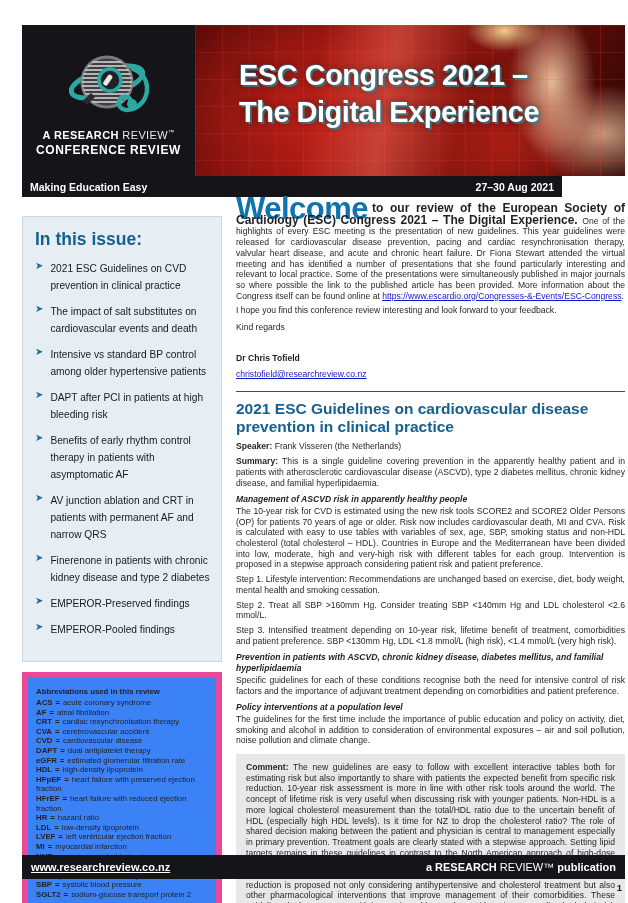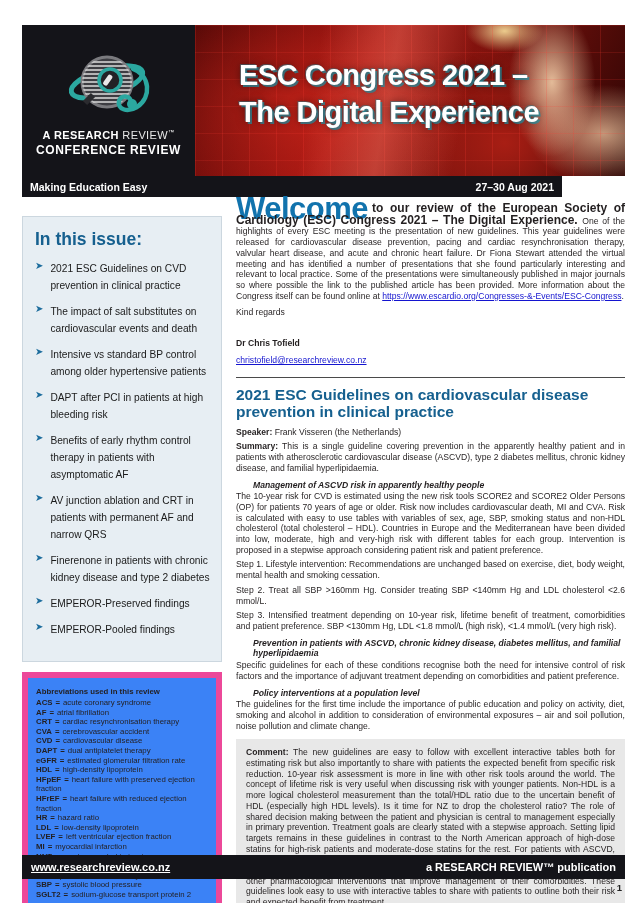--- a/index.html
+++ b/index.html
@@ -206,6 +206,7 @@
 
   <div class="main">
     <p class="welcome-p"><span class="welcome-word">Welcome</span><b class="lead">to our review of the European Society of Cardiology (ESC) Congress 2021 – The Digital Experience. </b><span>One of the highlights of every ESC meeting is the presentation of new guidelines. This year guidelines were released for cardiovascular disease prevention, pacing and cardiac resynchronisation therapy, valvular heart disease, and acute and chronic heart failure. Dr Fiona Stewart attended the virtual meeting and has identified a number of presentations that she found particularly interesting and relevant to local practice. Some of the presentations were simultaneously published in major journals so where possible the link to the published article has been provided. More information about the Congress itself can be found online at </span><a class="link">https://www.escardio.org/Congresses-&amp;-Events/ESC-Congress</a><span>.</span></p>
+    <p class="body-p">I hope you find this conference review interesting and look forward to your feedback.</p>
     <p class="sig">Kind regards</p>
     <p class="sig sig-name" style="margin-top:20px">Dr Chris Tofield</p>
     <a class="link" style="font-size:8.6px">christofield@researchreview.co.nz</a>

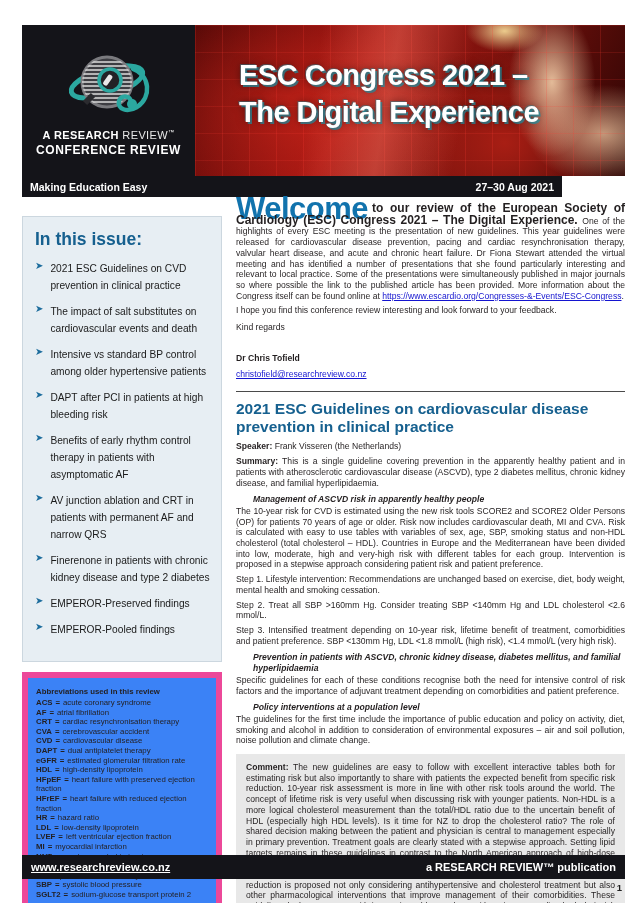--- a/index.html
+++ b/index.html
@@ -71,7 +71,7 @@
   .rule{border-top:1px solid #4a4a4a;margin:10px 0 8px 0;}
   .section-heading{color:#16608f;font-size:15.5px;line-height:17.5px;font-weight:bold;margin:0 0 6px 0;}
   .kv-label{font-weight:bold;}
-  .subhead{margin:6px 0 0 17px;font-size:8.6px;line-height:10.7px;font-weight:bold;font-style:italic;}
+  .subhead{margin:6px 0 0 0;font-size:8.6px;line-height:10.7px;font-weight:bold;font-style:italic;}
   .comment-box{margin-top:8px;background:#e8e8e8;padding:8px 10px;font-size:8.6px;
                line-height:10.7px;text-align:justify;}
 

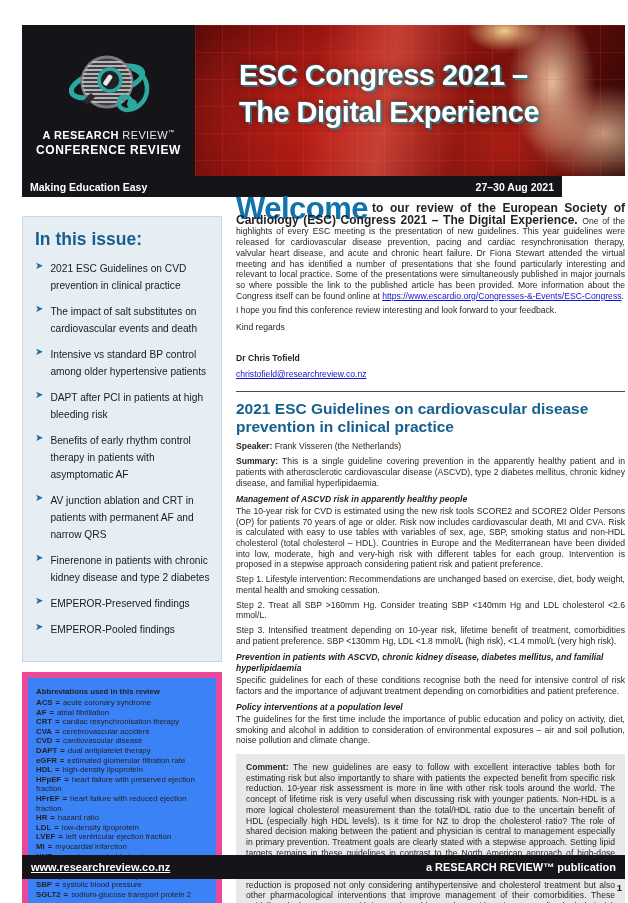--- a/index.html
+++ b/index.html
@@ -81,7 +81,7 @@
   .footbar a{color:#fff;font-size:11px;font-weight:bold;text-decoration:underline;cursor:pointer;}
   .footbar .pub{color:#fff;font-size:11px;}
   .footbar .pub b{font-weight:bold;}
-  .footbar .pub .light{font-weight:700;text-align:center;}
+  .footbar .pub .light{font-weight:400;text-align:center;}
   .pagenum{position:absolute;right:6px;top:882px;font-size:9.5px;font-weight:bold;color:#222;}
 </style>
 </head>

